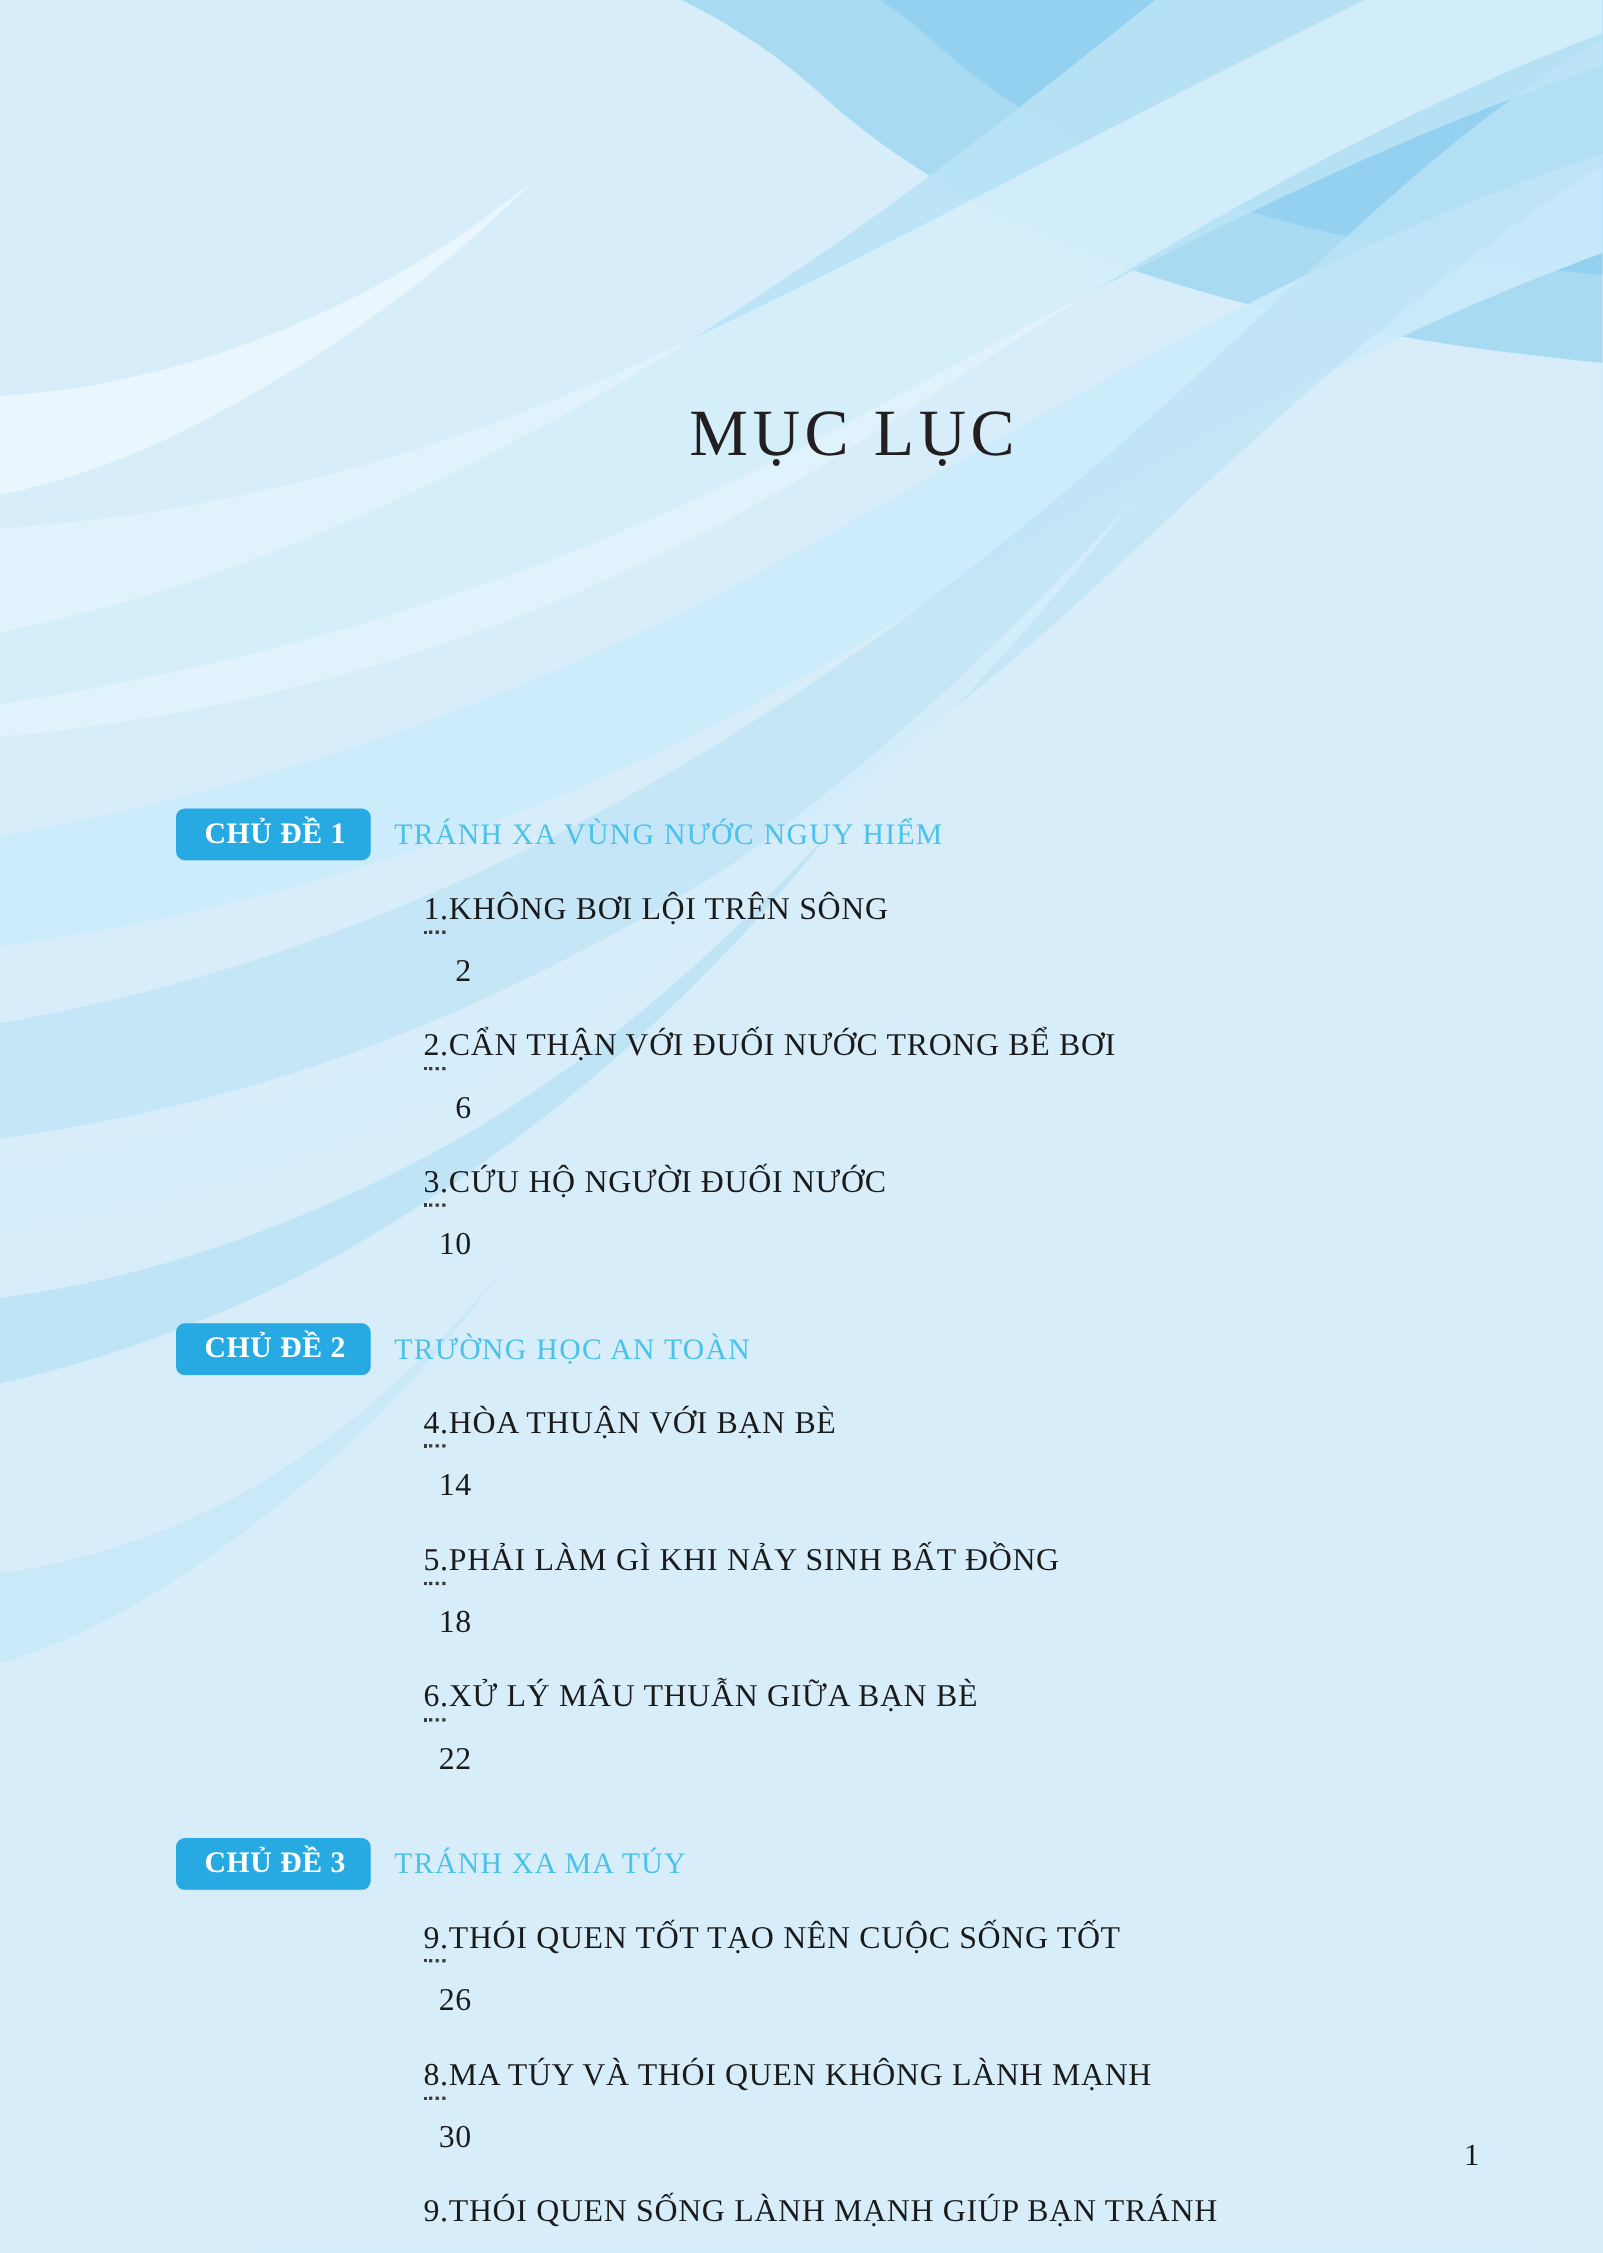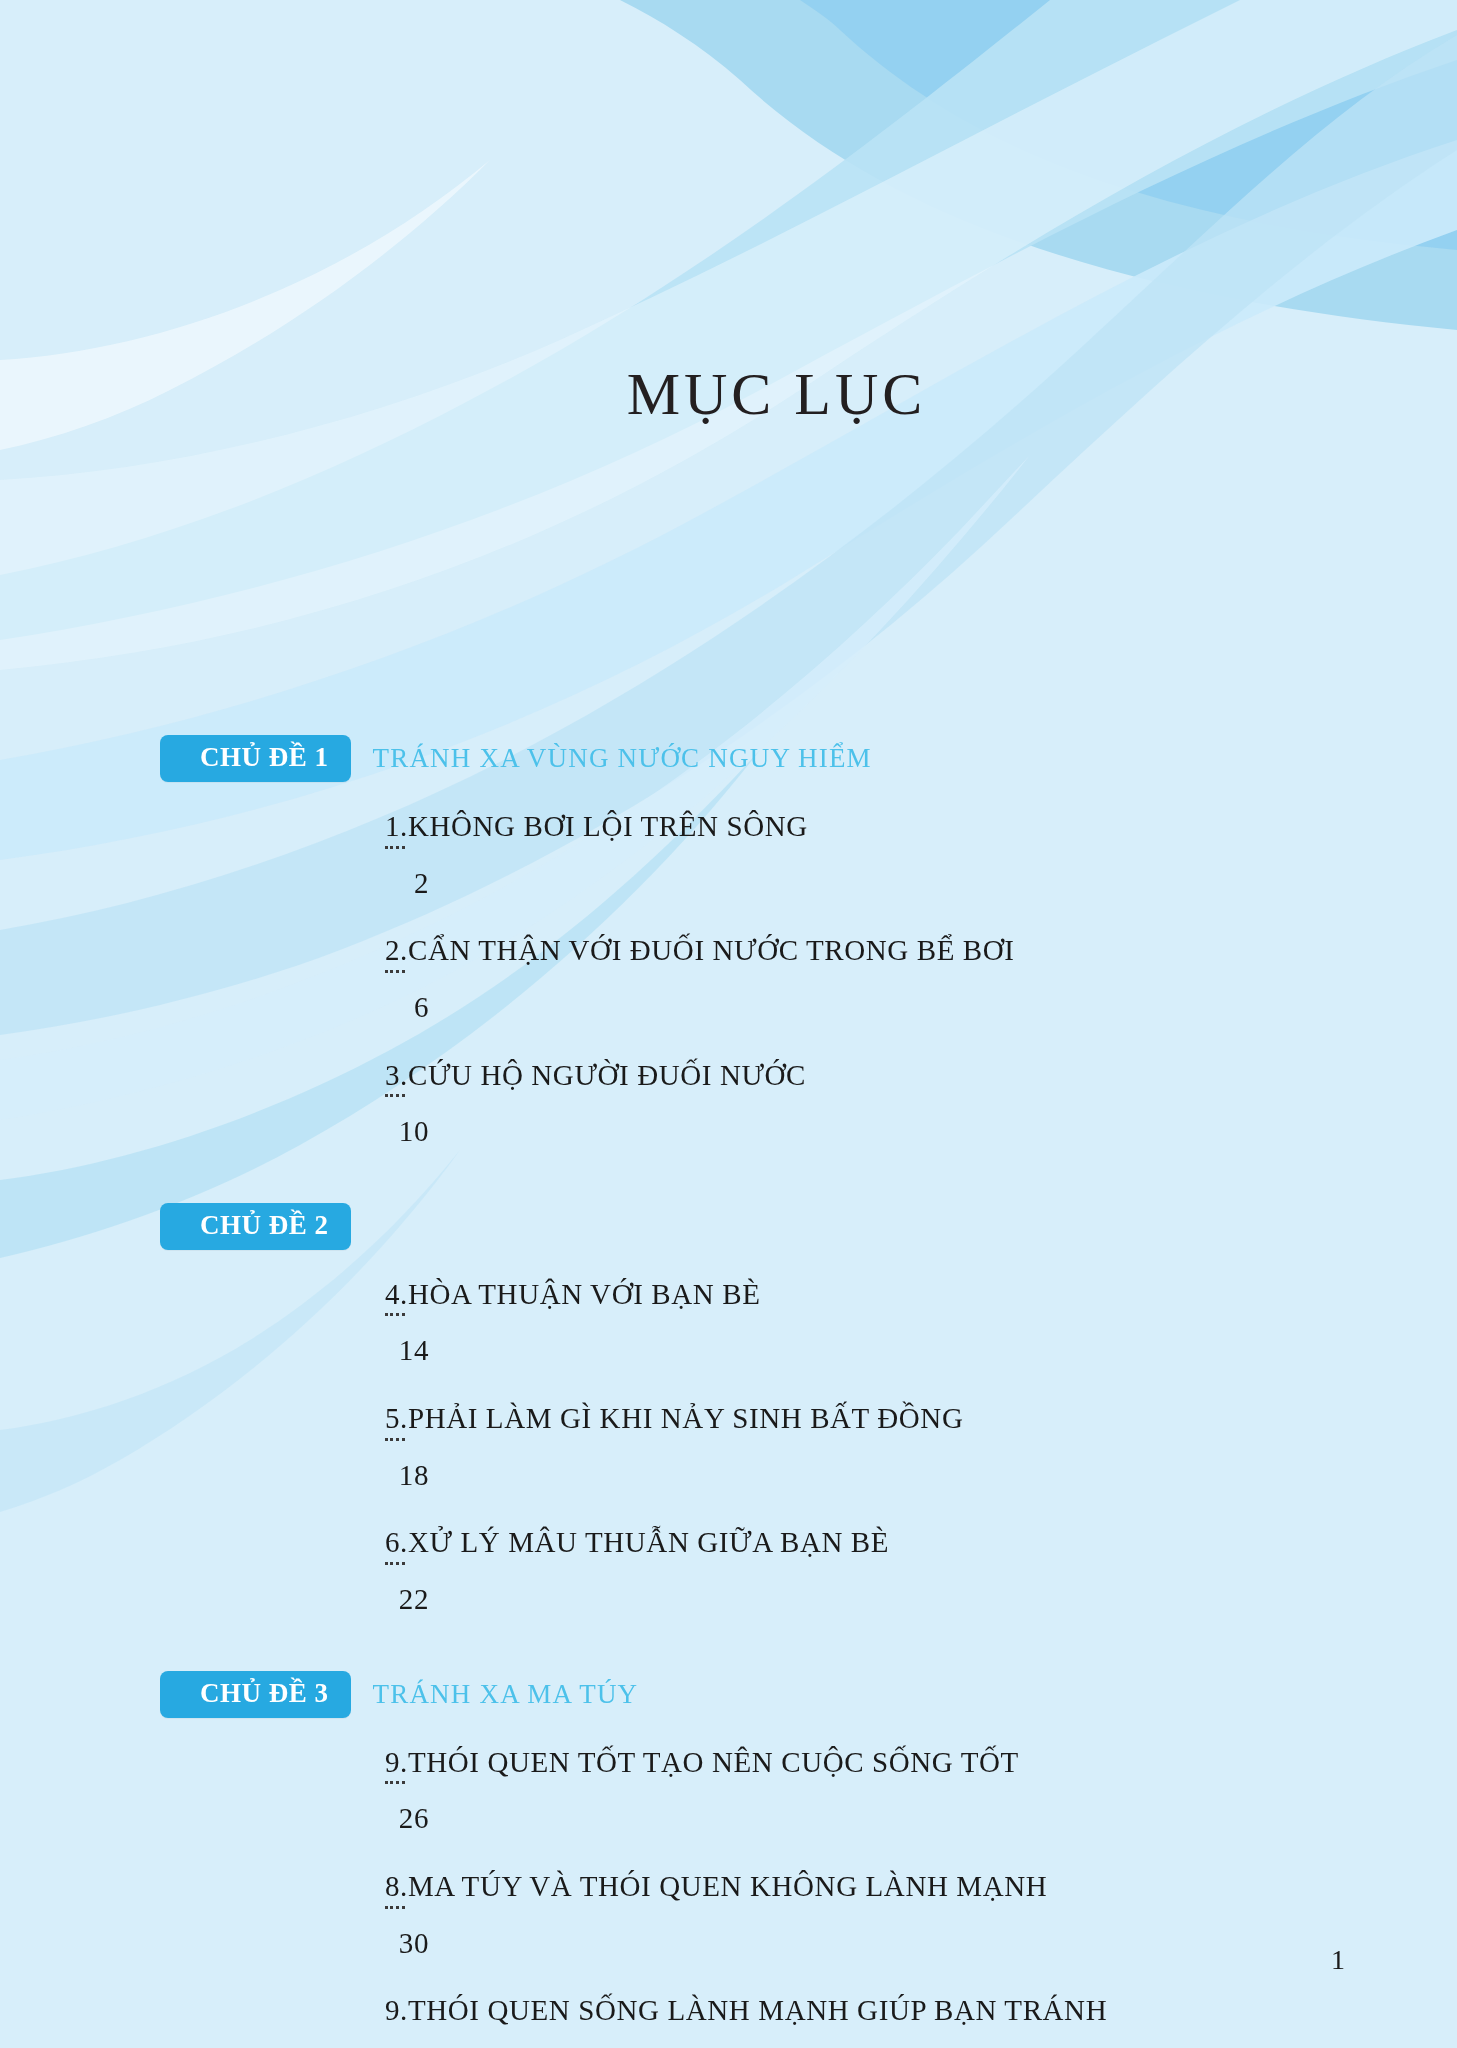--- a/index.html
+++ b/index.html
@@ -58,7 +58,7 @@
     color: #ffffff;
     font-size: 27px;
     font-weight: bold;
-    padding: 9px 22px 11px 40px;
+    padding: 9px 22px 11px 26px;
     border-radius: 8px;
     letter-spacing: 0.5px;
     line-height: 1;

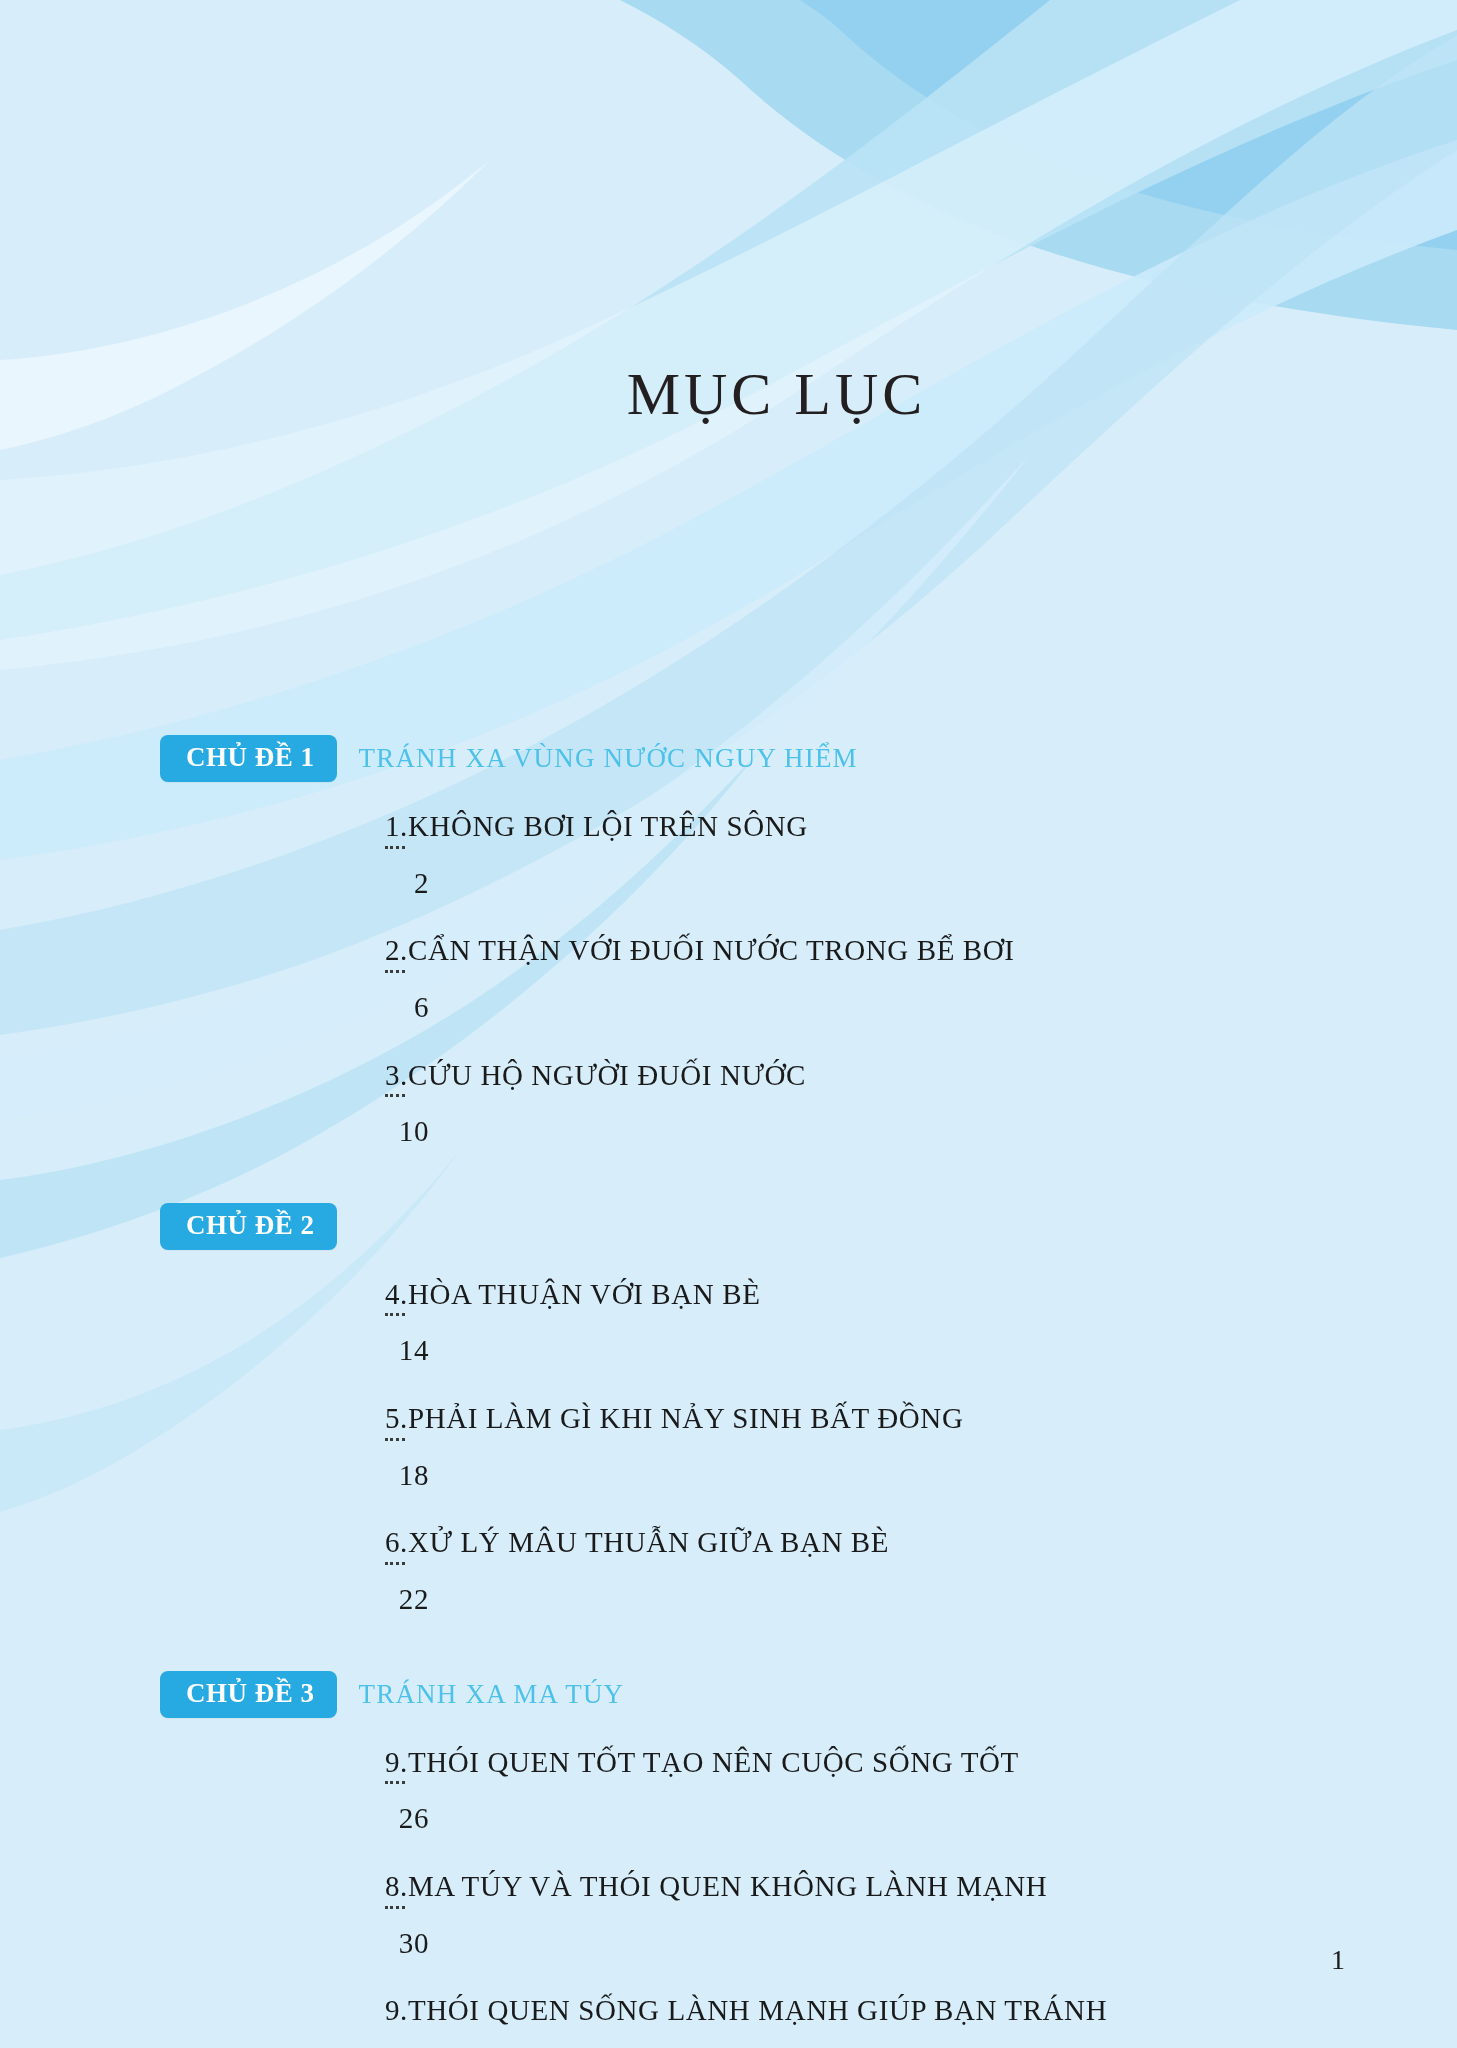--- a/index.html
+++ b/index.html
@@ -183,6 +183,7 @@
     <div class="section">
       <div class="section-head">
         <span class="badge">CHỦ ĐỀ 2</span>
+        <span class="section-title">TRƯỜNG HỌC AN TOÀN</span>
       </div>
       <div class="entry">
         <span class="label">4.HÒA THUẬN VỚI BẠN BÈ</span>

